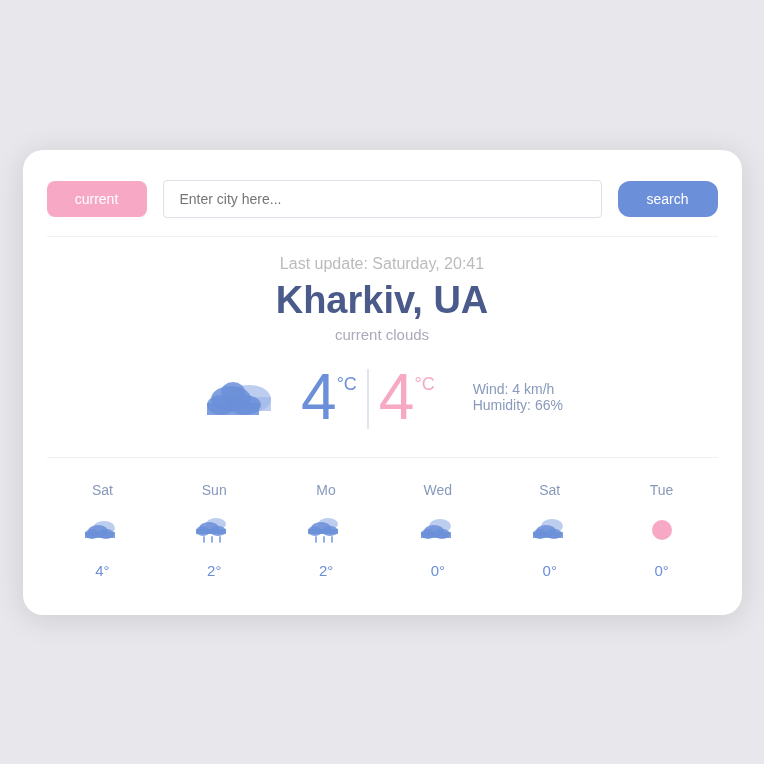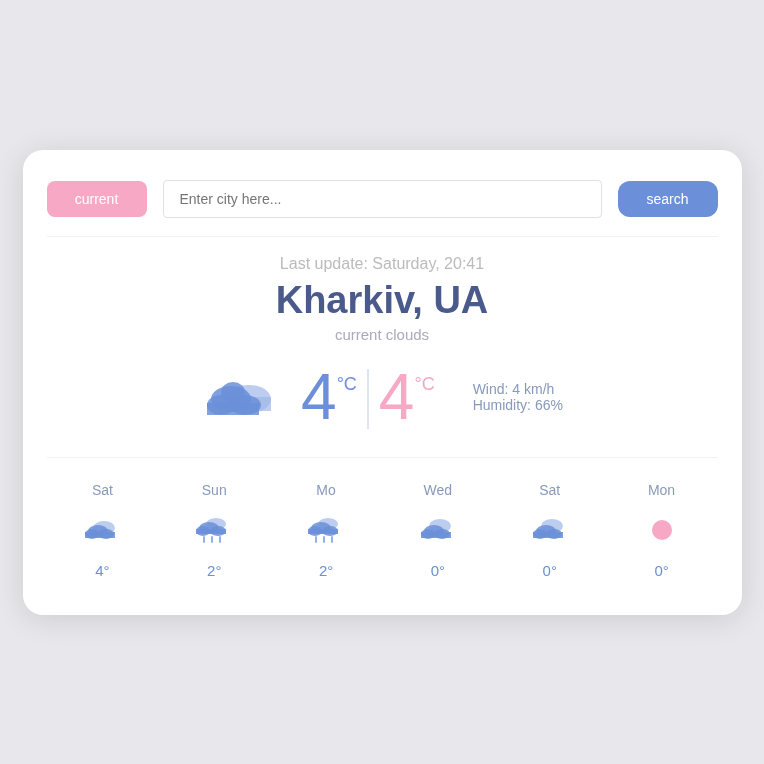--- a/index.html
+++ b/index.html
@@ -328,7 +328,7 @@
     </div>
 
     <div class="forecast-day">
-      <span class="day-label">Mon</span>
+      <span class="day-label">Tue</span>
       <svg class="forecast-icon" viewBox="0 0 40 32">
         <circle cx="20" cy="16" r="10" class="sun-circle"></circle>
       </svg>

